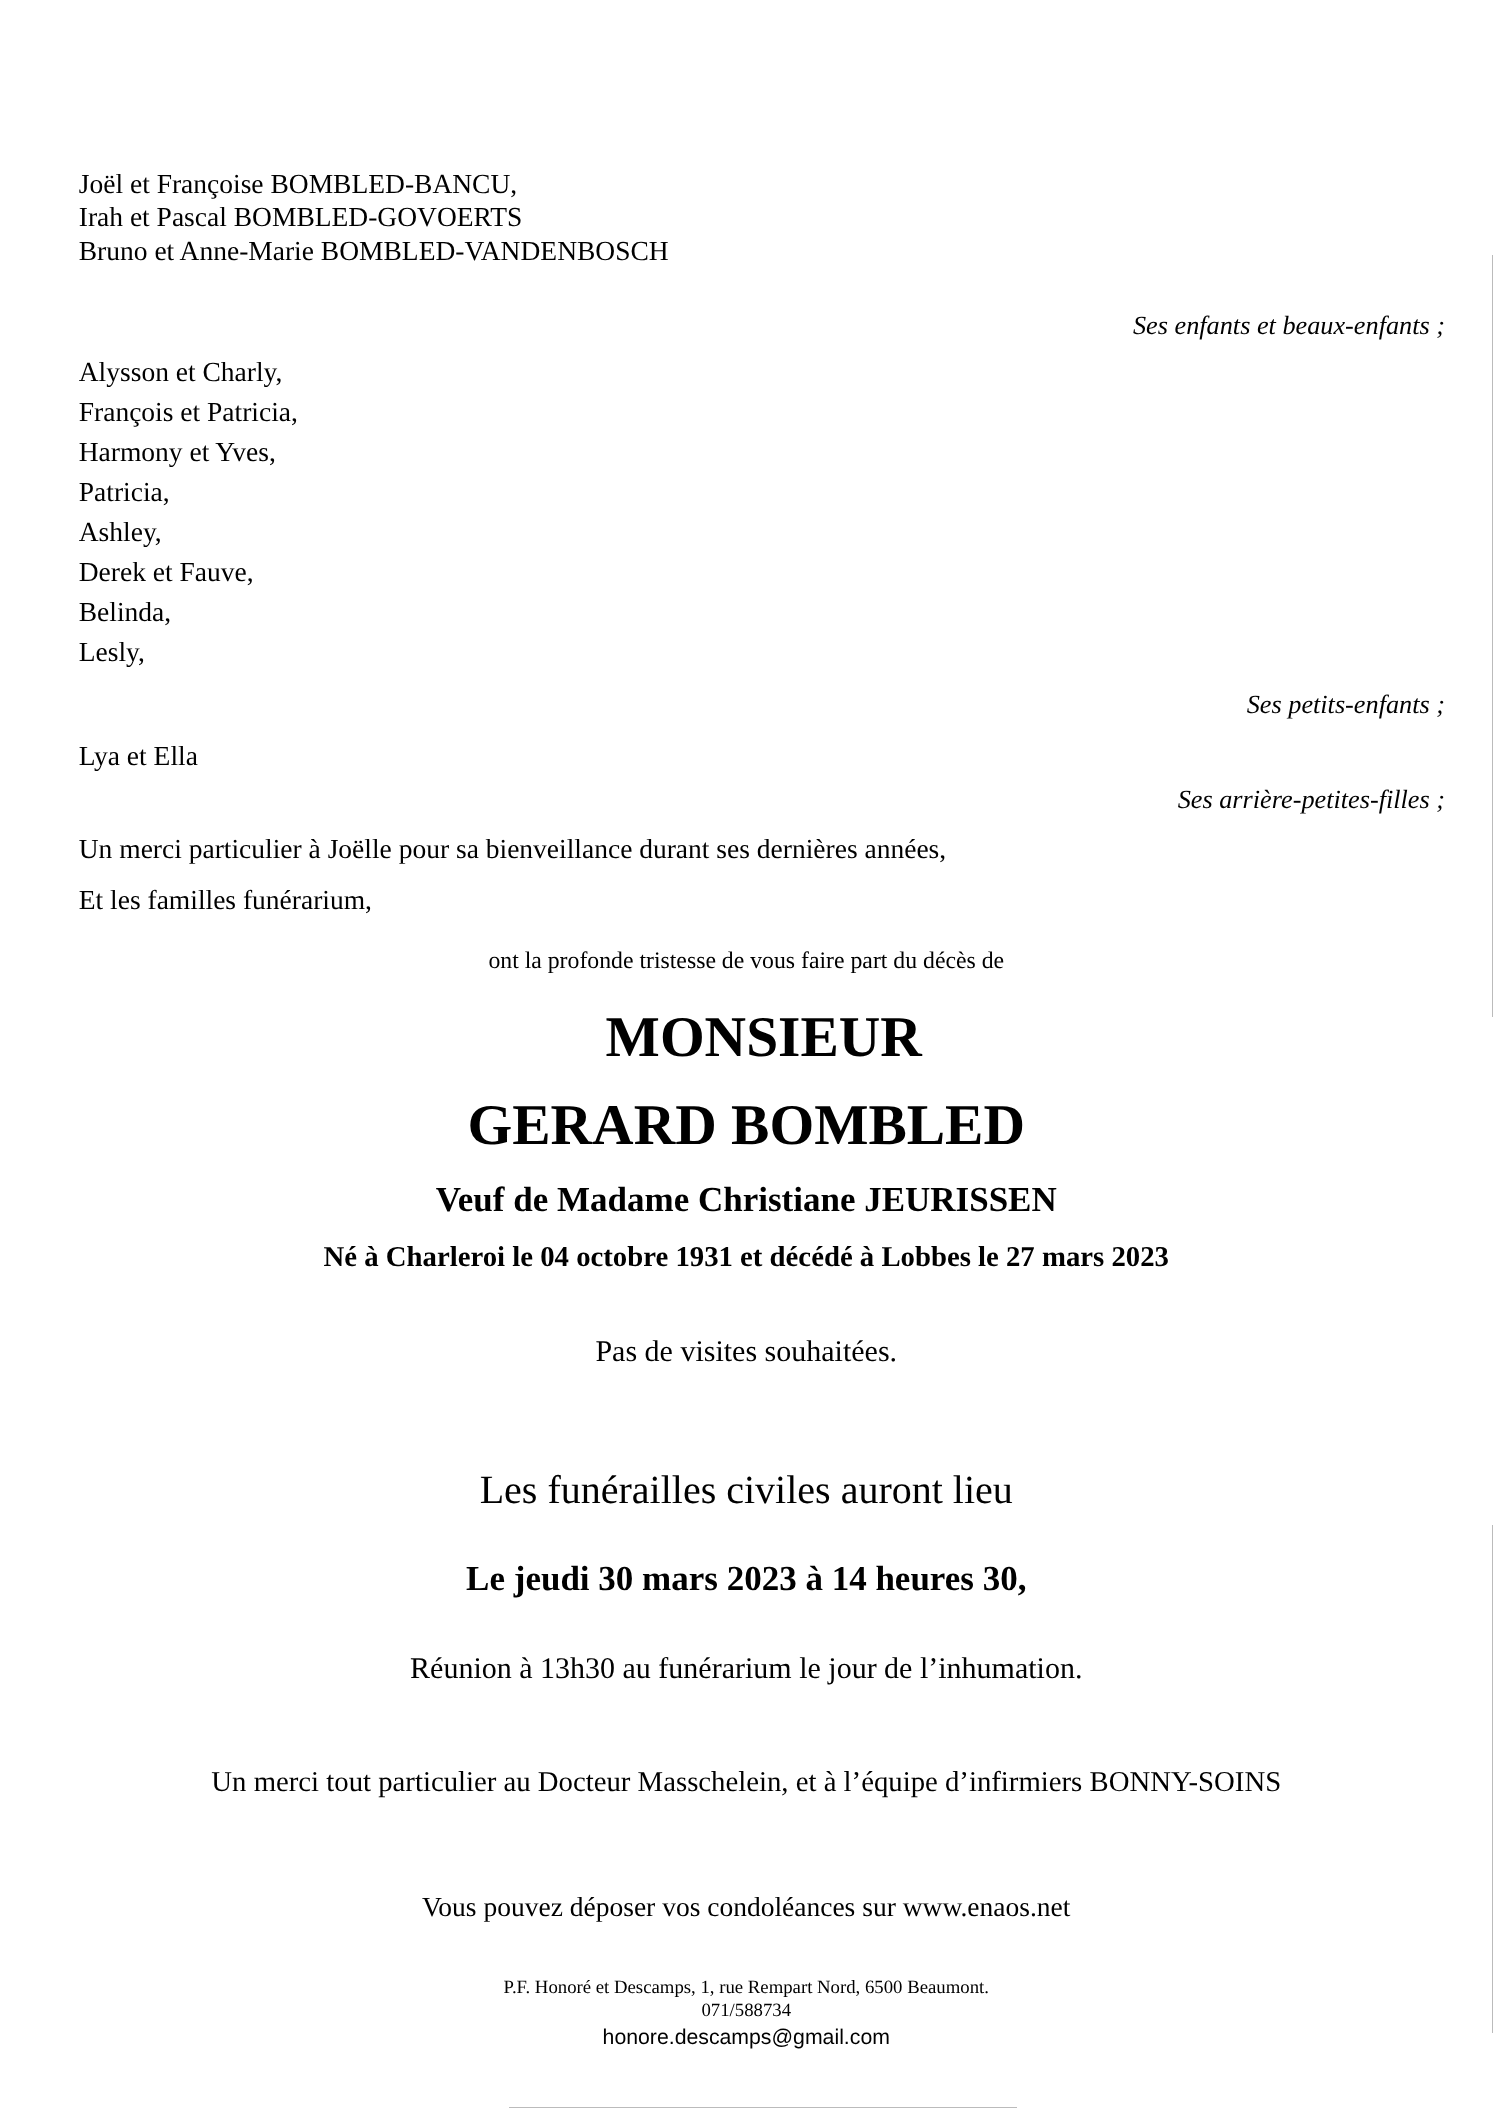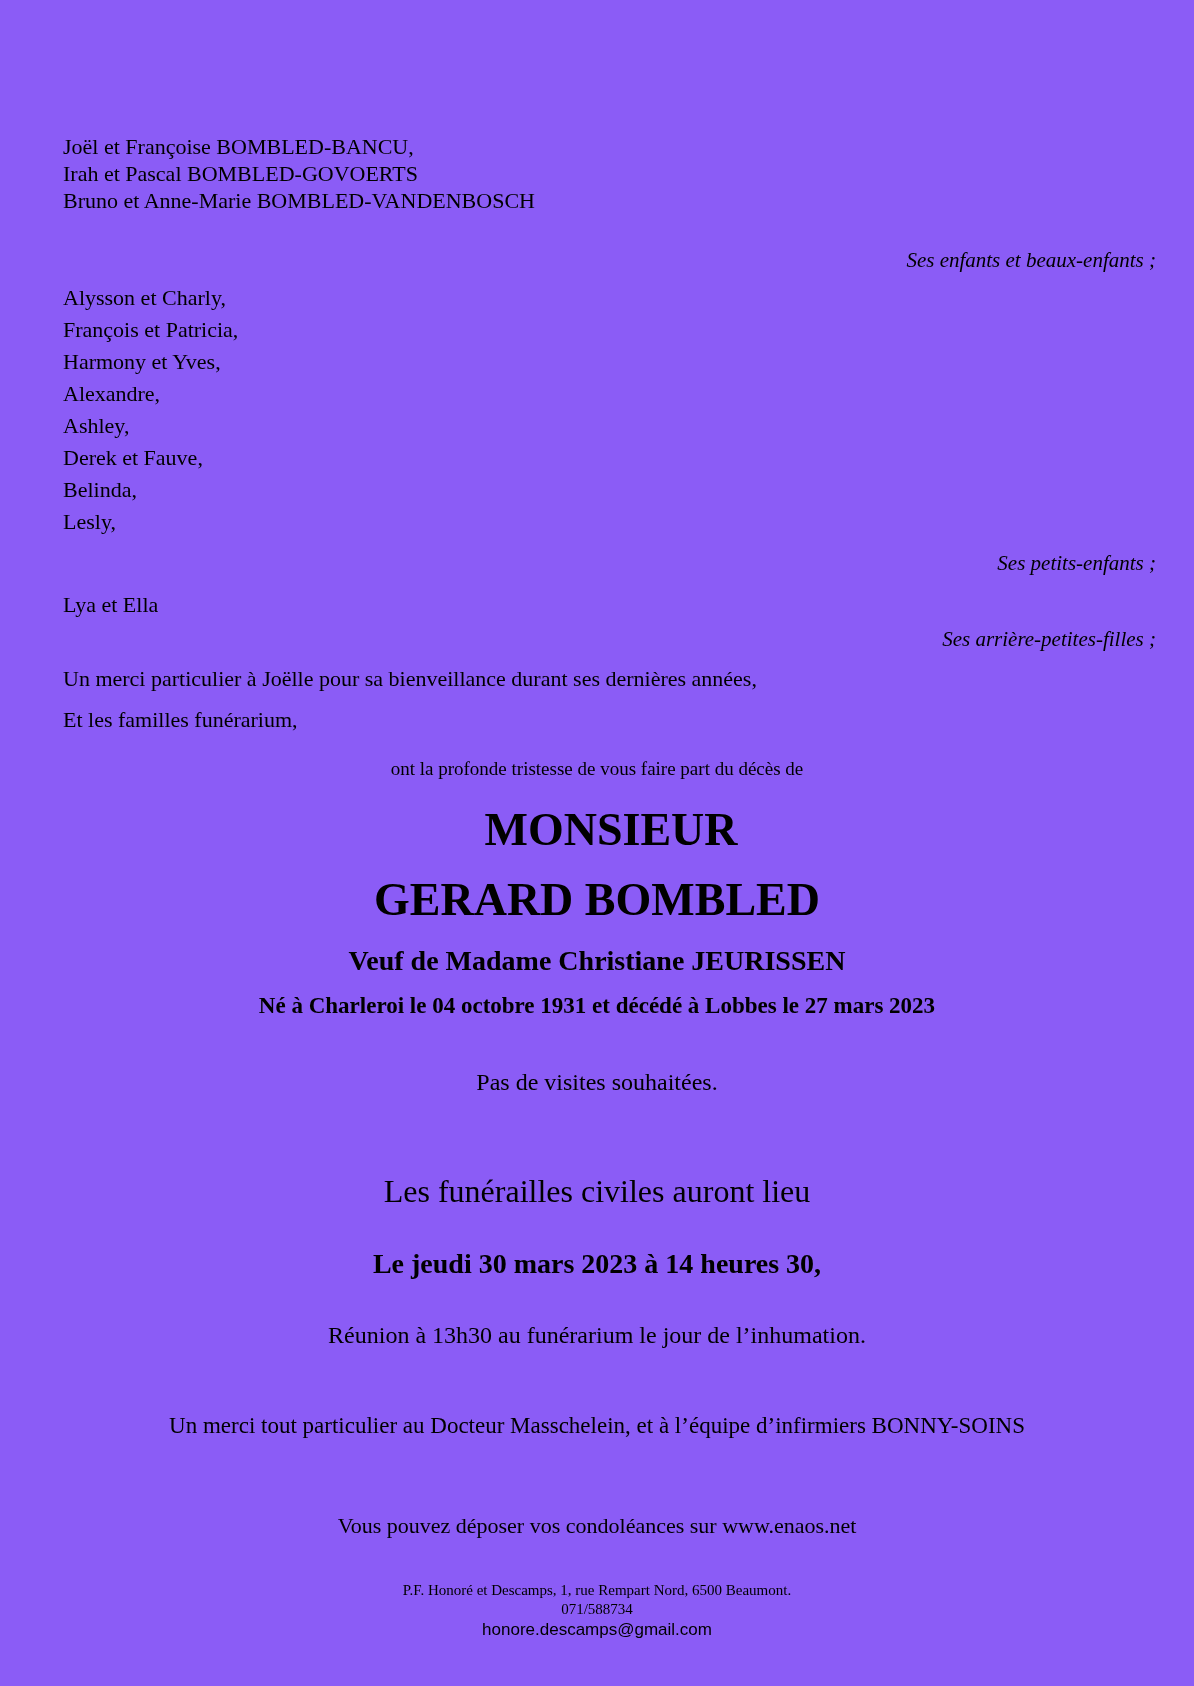--- a/index.html
+++ b/index.html
@@ -7,7 +7,7 @@
     width: 1194px;
     height: 1686px;
     margin: 0 auto;
-    background: #8b5cf6;
+    background: #ffffff;
     color: #000000;
     font-family: "Liberation Serif", "DejaVu Serif", serif;
     box-sizing: border-box;

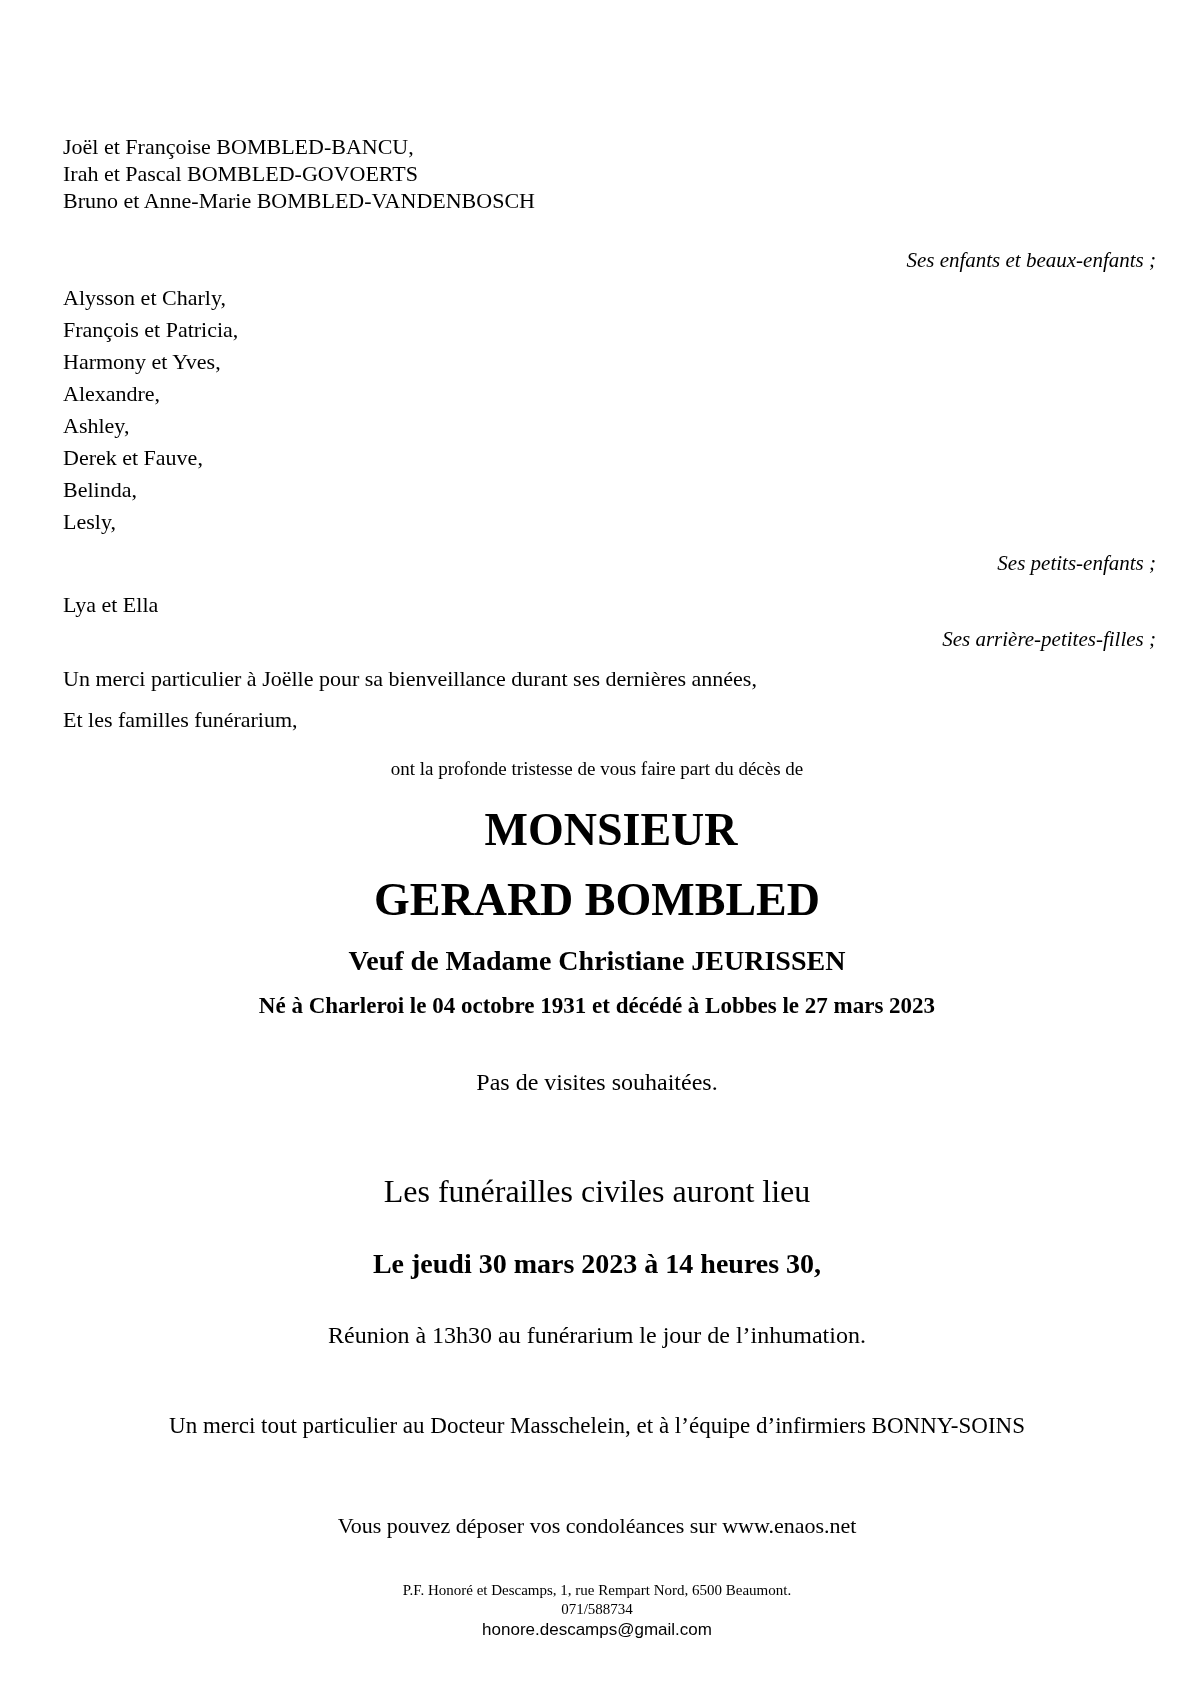--- a/index.html
+++ b/index.html
@@ -59,7 +59,7 @@
     <div>Alysson et Charly,</div>
     <div>François et Patricia,</div>
     <div>Harmony et Yves,</div>
-    <div>Alexandre,</div>
+    <div>Patricia,</div>
     <div>Ashley,</div>
     <div>Derek et Fauve,</div>
     <div>Belinda,</div>

